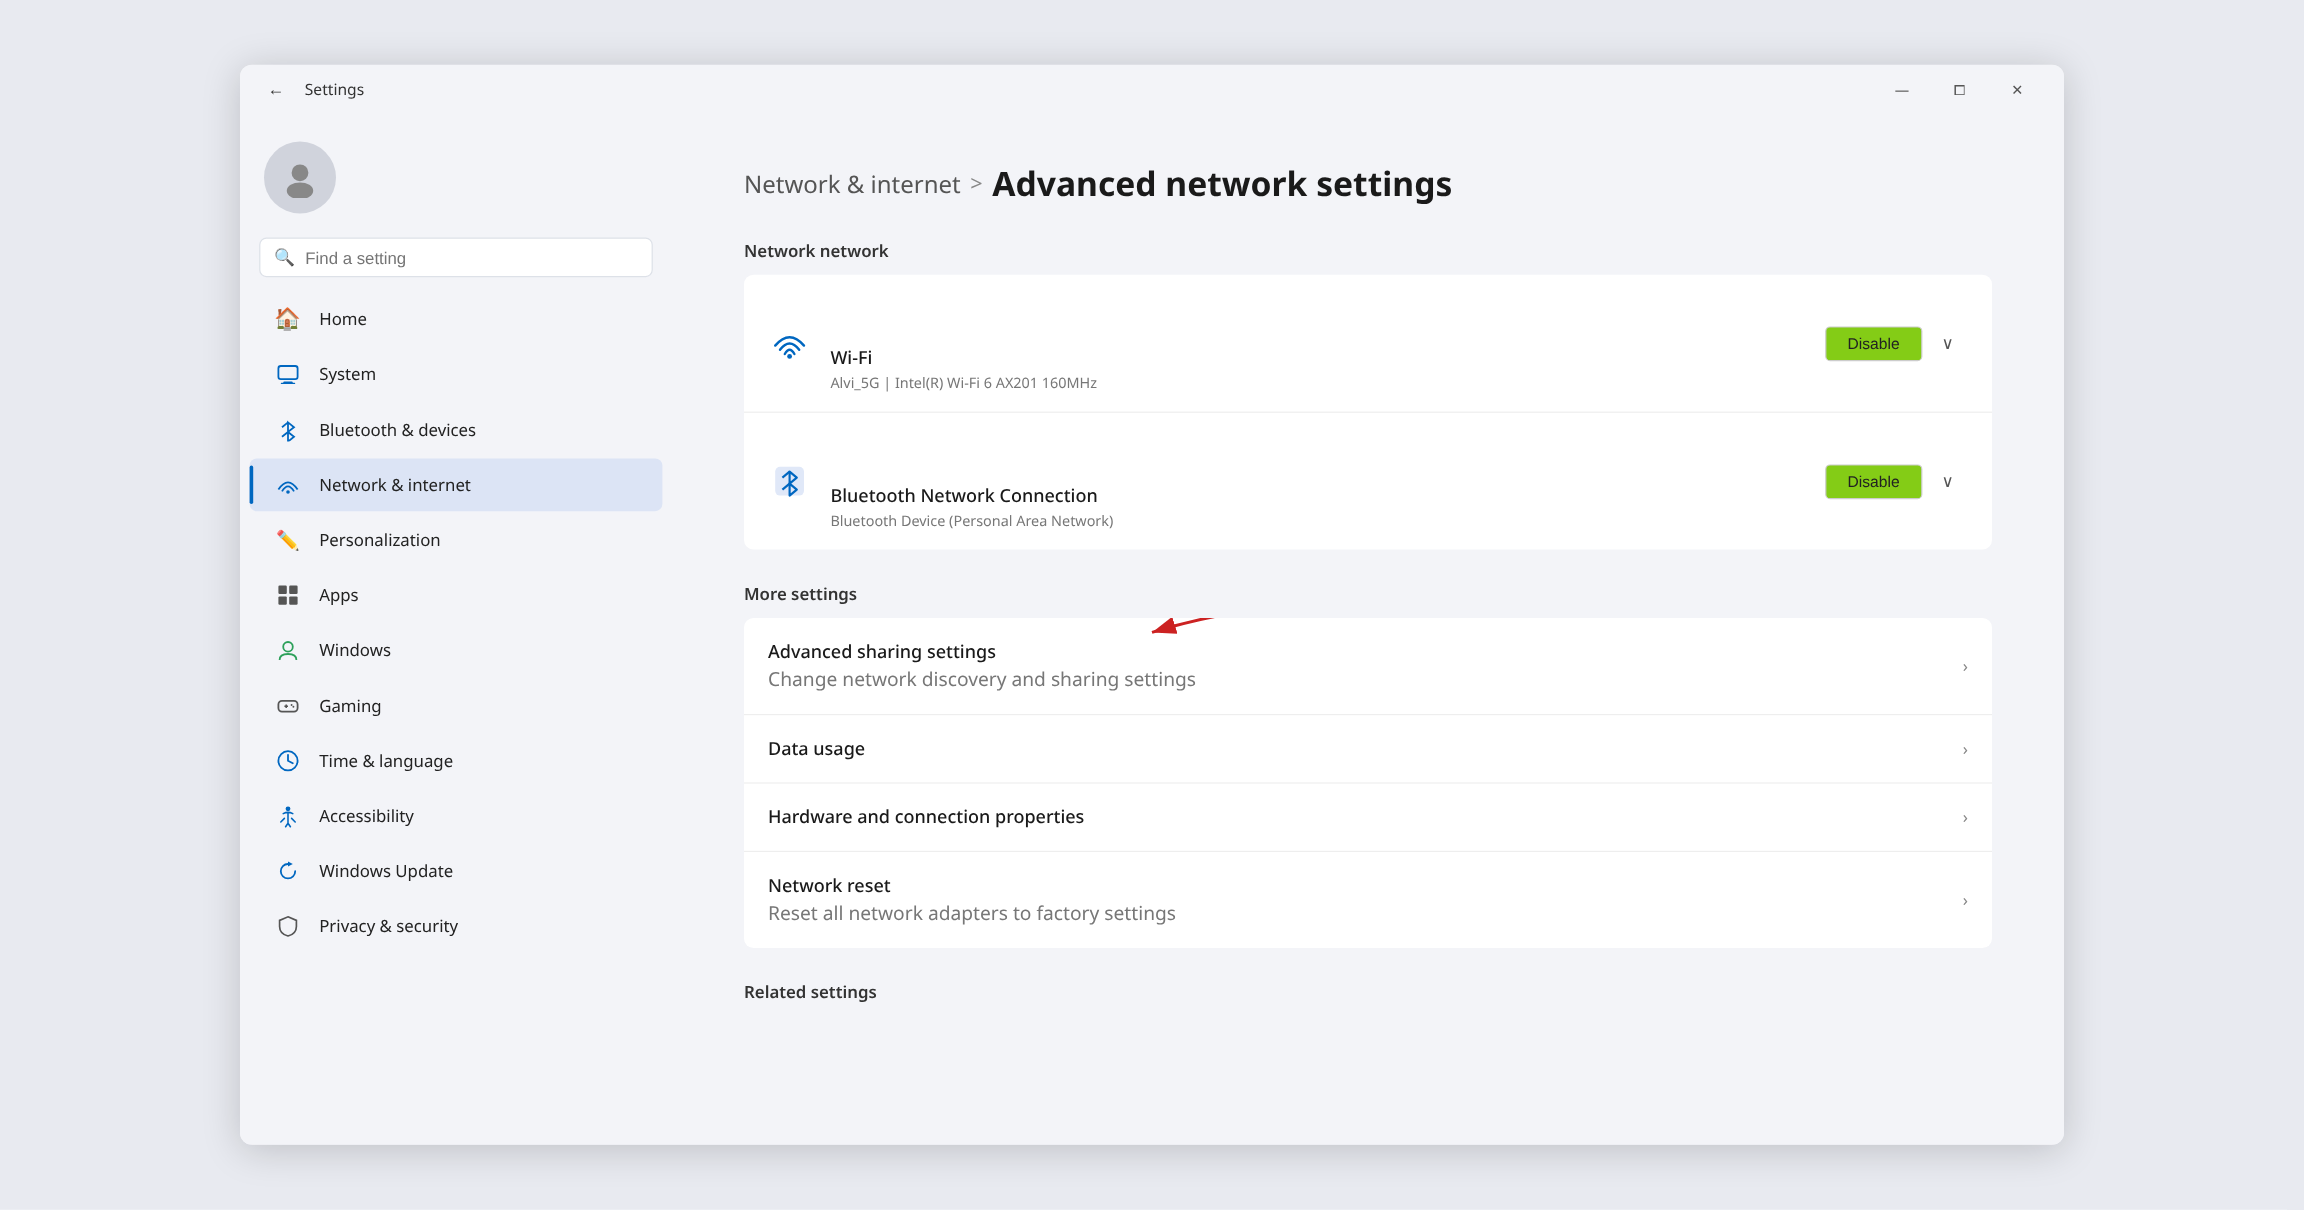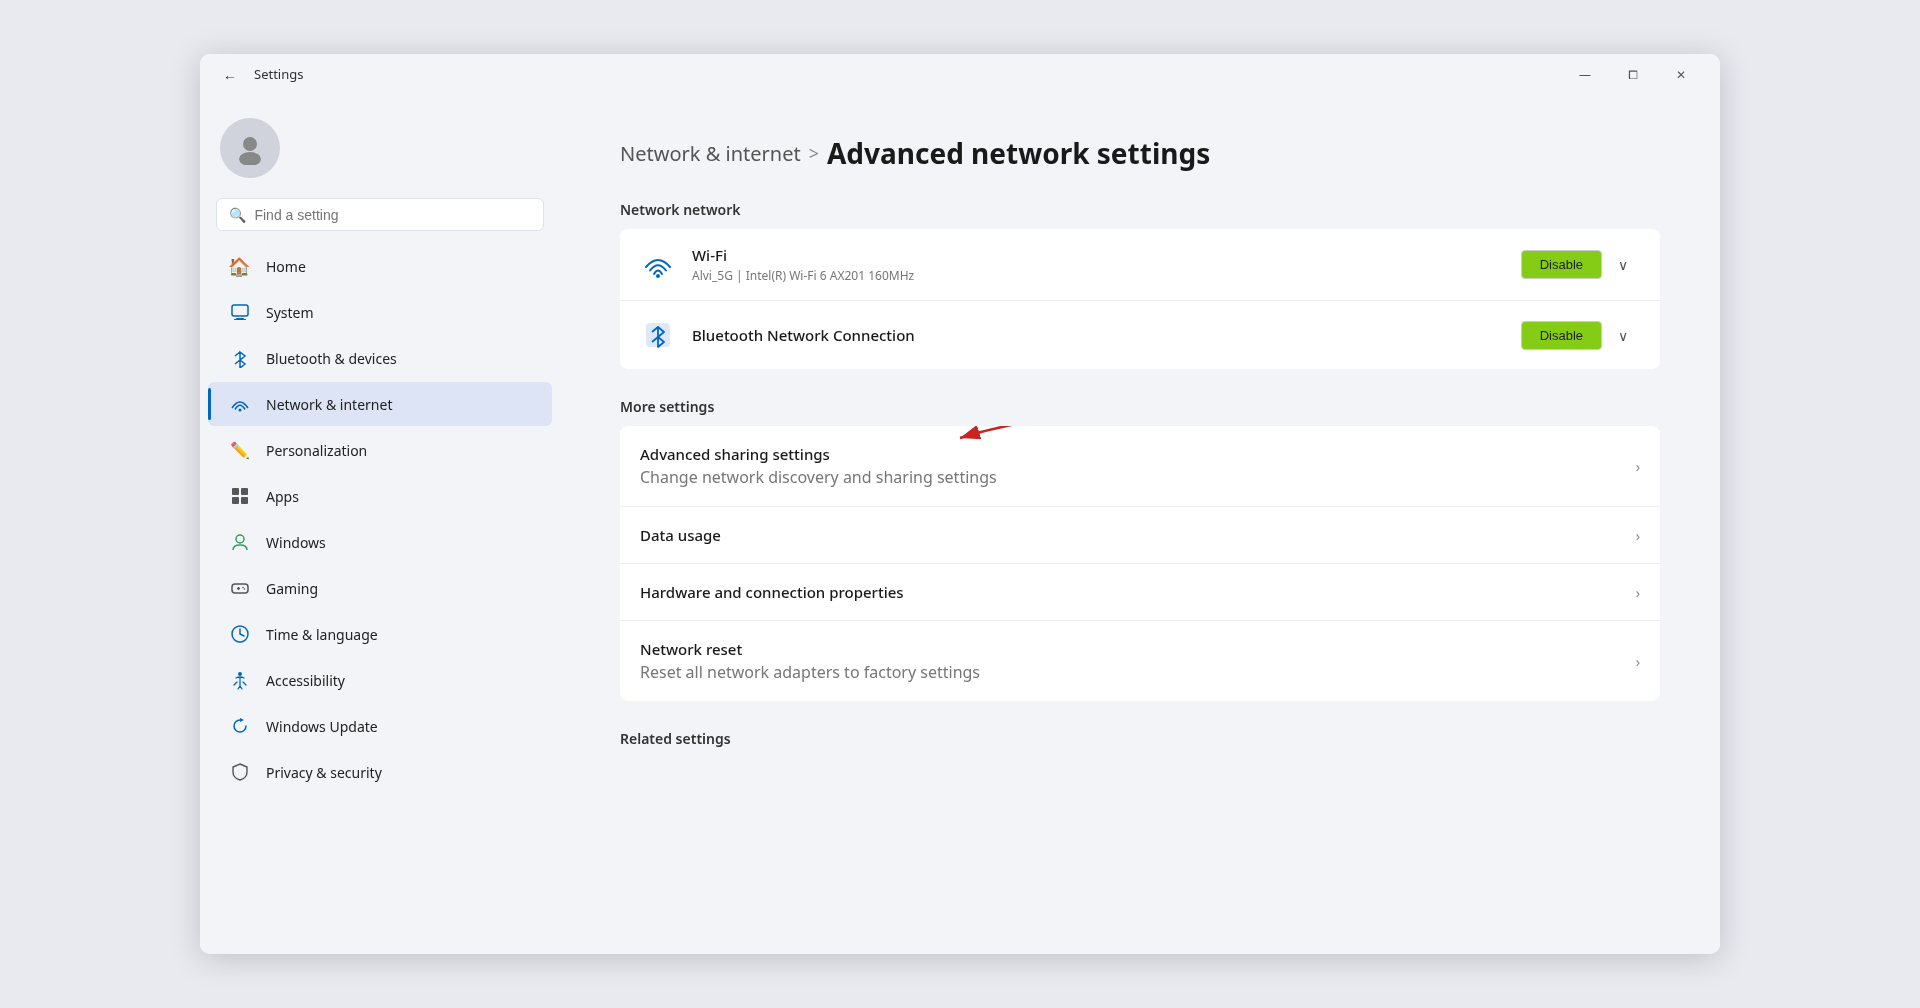--- a/index.html
+++ b/index.html
@@ -202,7 +202,7 @@
       justify-content: center;
       flex-shrink: 0;
     }
-    .adapter-info { flex: 1; }
+    .adapter-info { flex: 1; margin-top: 43px; }
     .adapter-name { font-size: 15px; font-weight: 500; color: #1a1a1a; }
     .adapter-desc { font-size: 12px; color: #777; margin-top: 2px; }
     .adapter-actions {

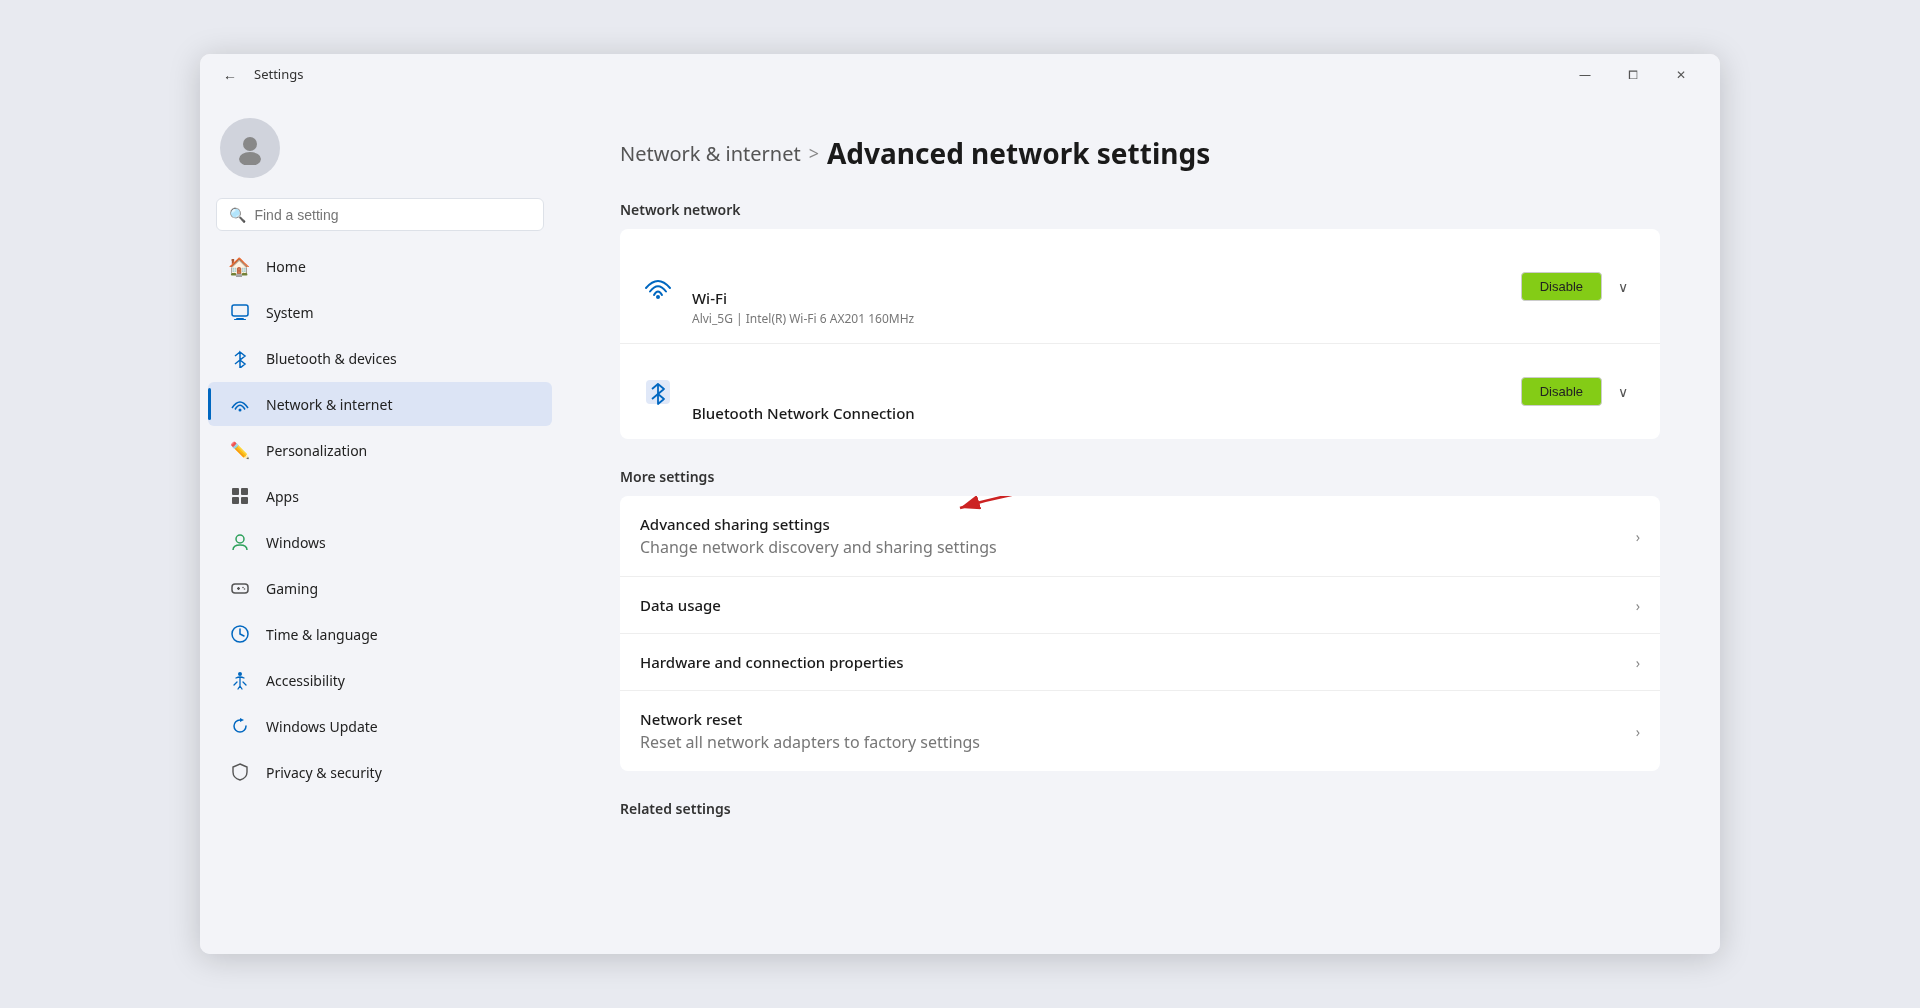--- a/index.html
+++ b/index.html
@@ -439,6 +439,7 @@
           </div>
           <div class="adapter-info">
             <div class="adapter-name">Bluetooth Network Connection</div>
+            <div class="adapter-desc">Bluetooth Device (Personal Area Network)</div>
           </div>
           <div class="adapter-actions">
             <button class="btn-disable">Disable</button>

